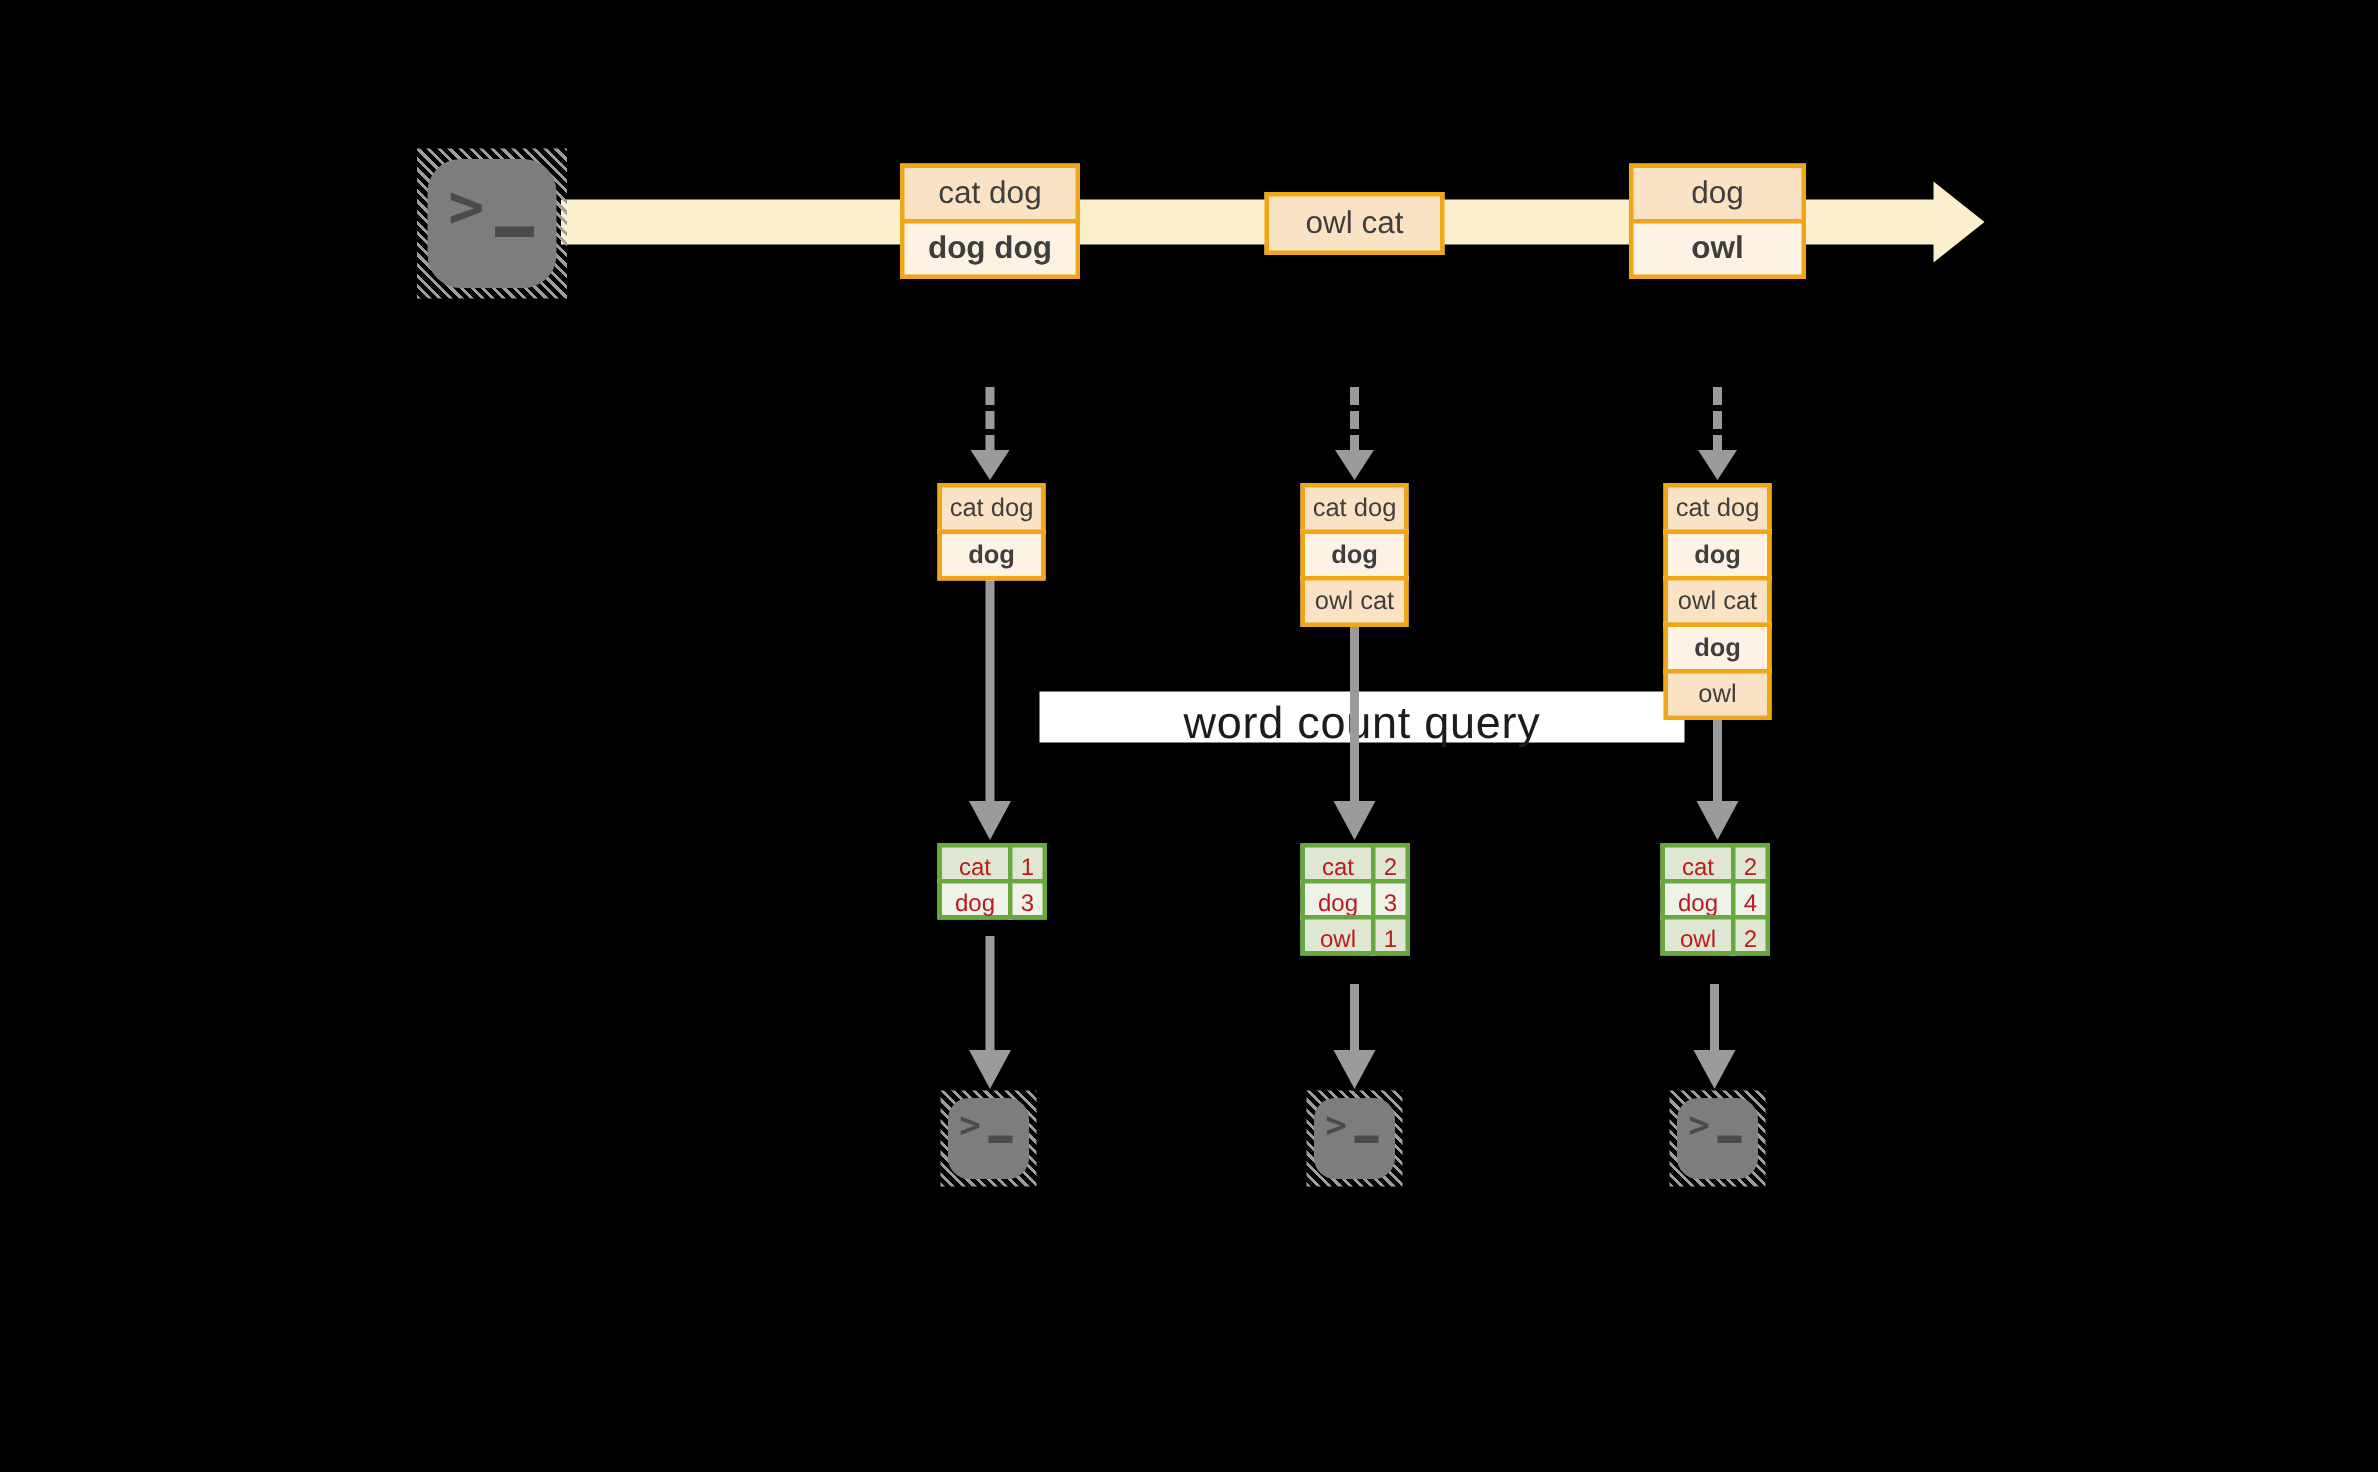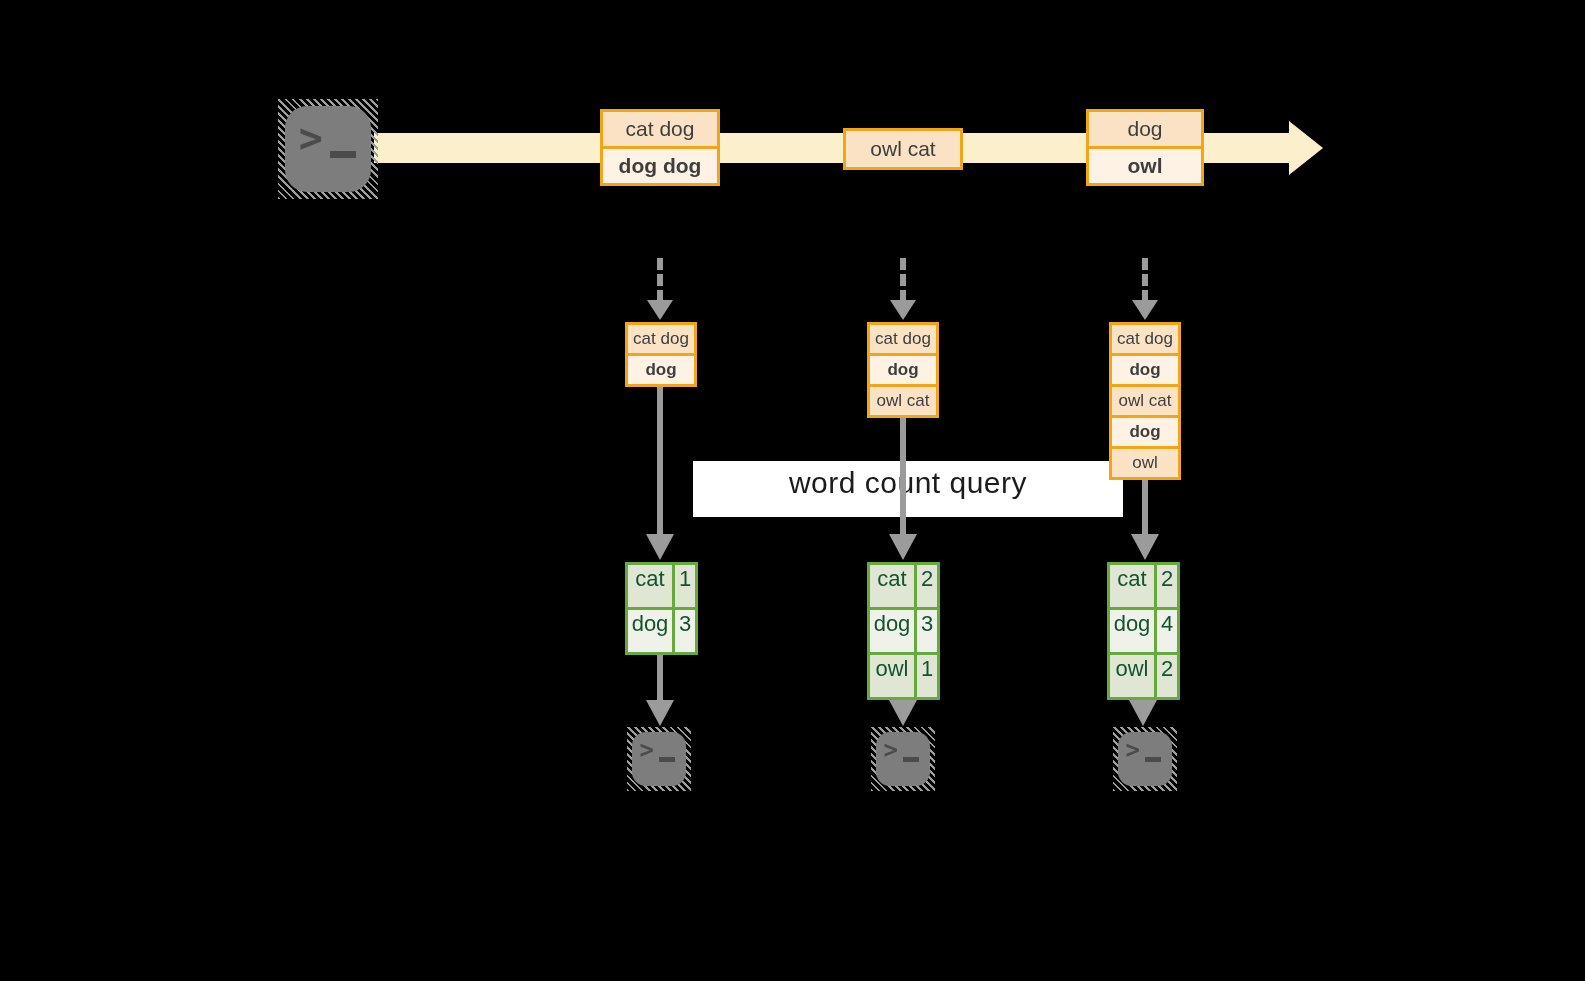--- a/index.html
+++ b/index.html
@@ -31,7 +31,7 @@
     border-left:14px solid transparent;border-right:14px solid transparent;border-top:26px solid #9b9b9b;}
   .vhead.smallhead{border-left-width:13px;border-right-width:13px;border-top-width:20px;}
   
-  .qlabel{position:absolute;left:693px;top:461px;width:430px;height:56px;z-index:2;
+  .qlabel{position:absolute;left:693px;top:461px;width:430px;height:34px;z-index:2;
     background:#ffffff;color:#1c1c1c;font-size:30px;line-height:44px;text-align:center;letter-spacing:0.5px;}
   
   .gtable{position:absolute;z-index:4;}

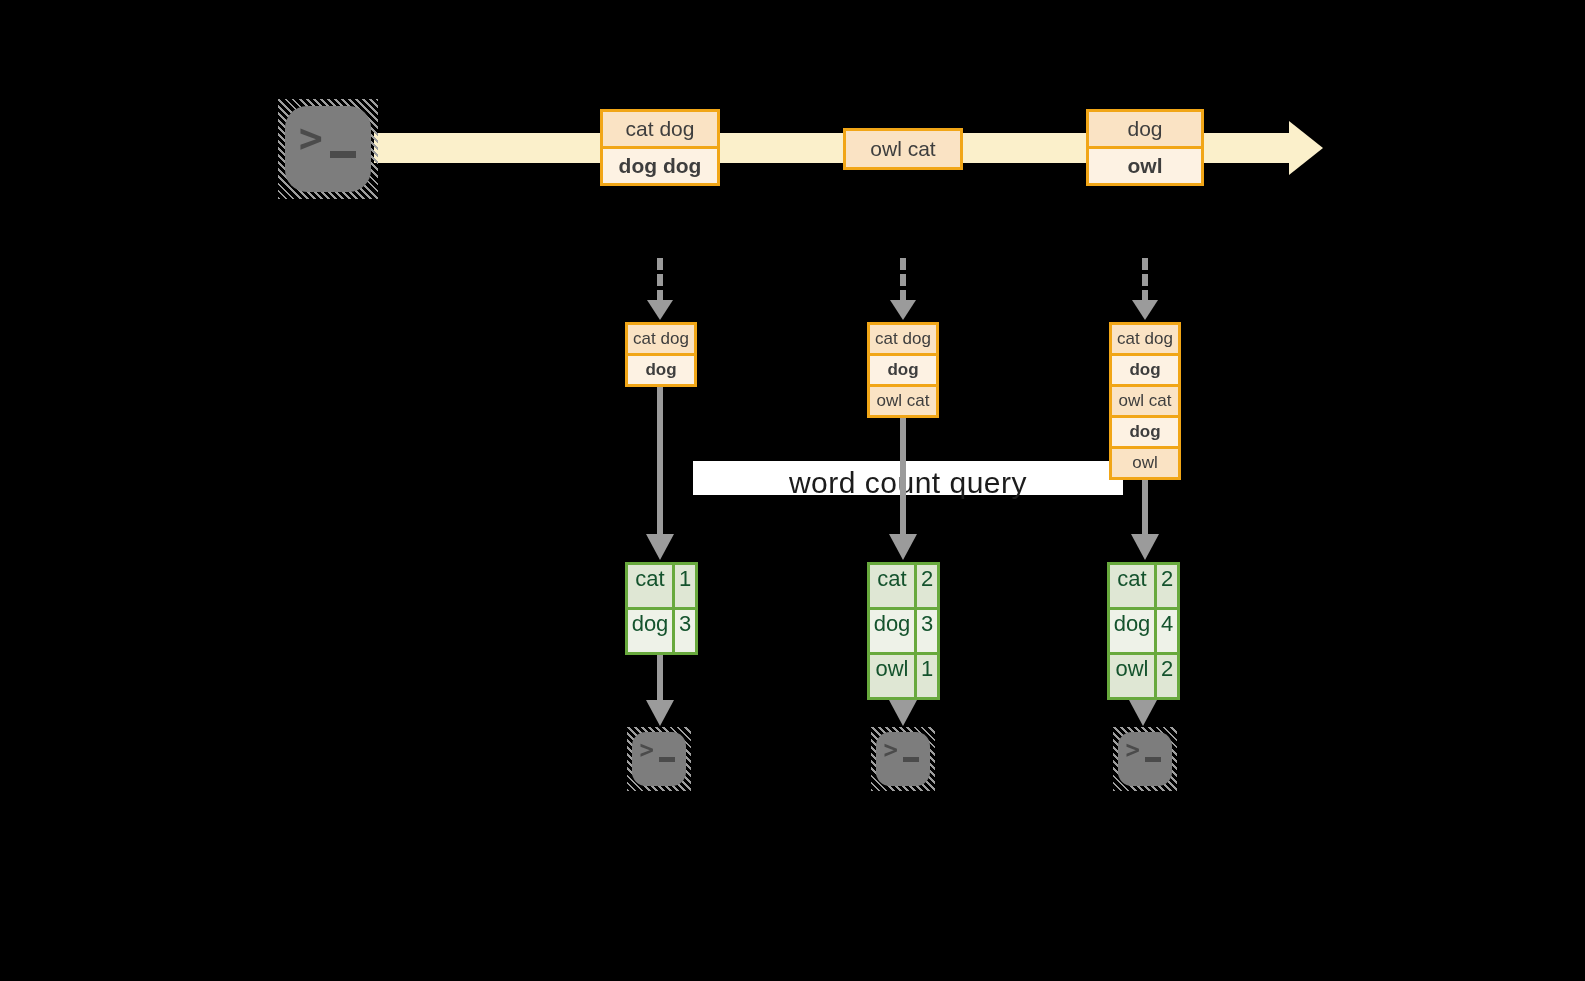--- a/index.html
+++ b/index.html
@@ -37,8 +37,8 @@
   .gtable{position:absolute;z-index:4;}
   .grow{display:flex;}
   .grow + .grow{margin-top:-3px;}
-  .gcell{box-sizing:border-box;border:3px solid #68a93d;height:48px;line-height:27px;text-align:center;
-    font-size:22px;color:#14532d;}
+  .gcell{box-sizing:border-box;border:3px solid #68a93d;height:27px;line-height:27px;text-align:center;
+    font-size:16px;color:#b91c1c;}
   .gcell.word{width:50px;}
   .gcell.num{width:26px;margin-left:-3px;}
   .grow.odd .gcell{background:#dfe7d4;}

